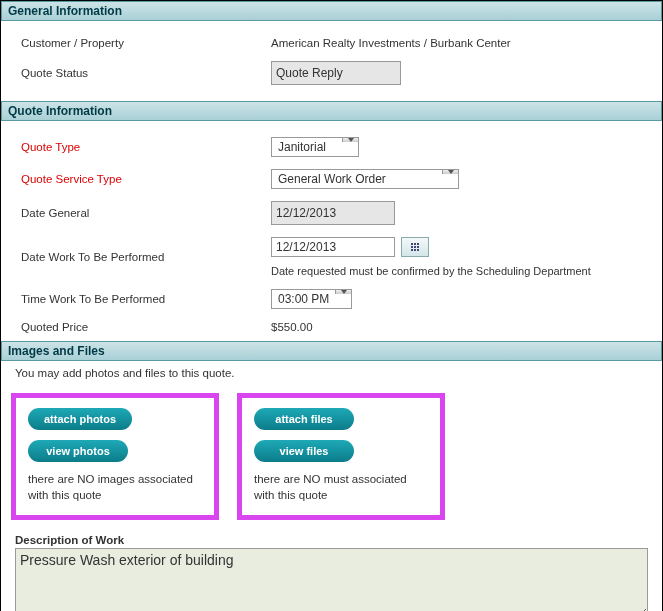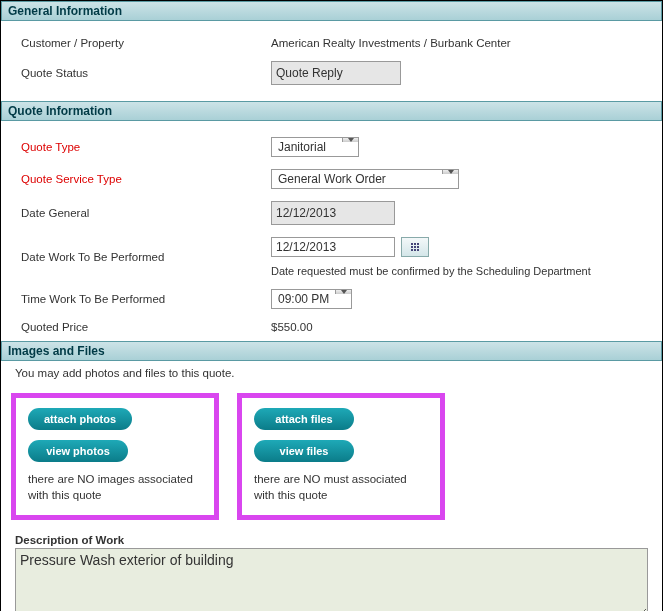--- a/index.html
+++ b/index.html
@@ -201,7 +201,7 @@
       <div class="label">Time Work To Be Performed</div>
       <div class="ctrls">
         <div class="dd">
-          <div class="dd-text">09:00 PM</div>
+          <div class="dd-text">03:00 PM</div>
           <div class="dd-btn">
               <div class="tri"></div>
             </div>

